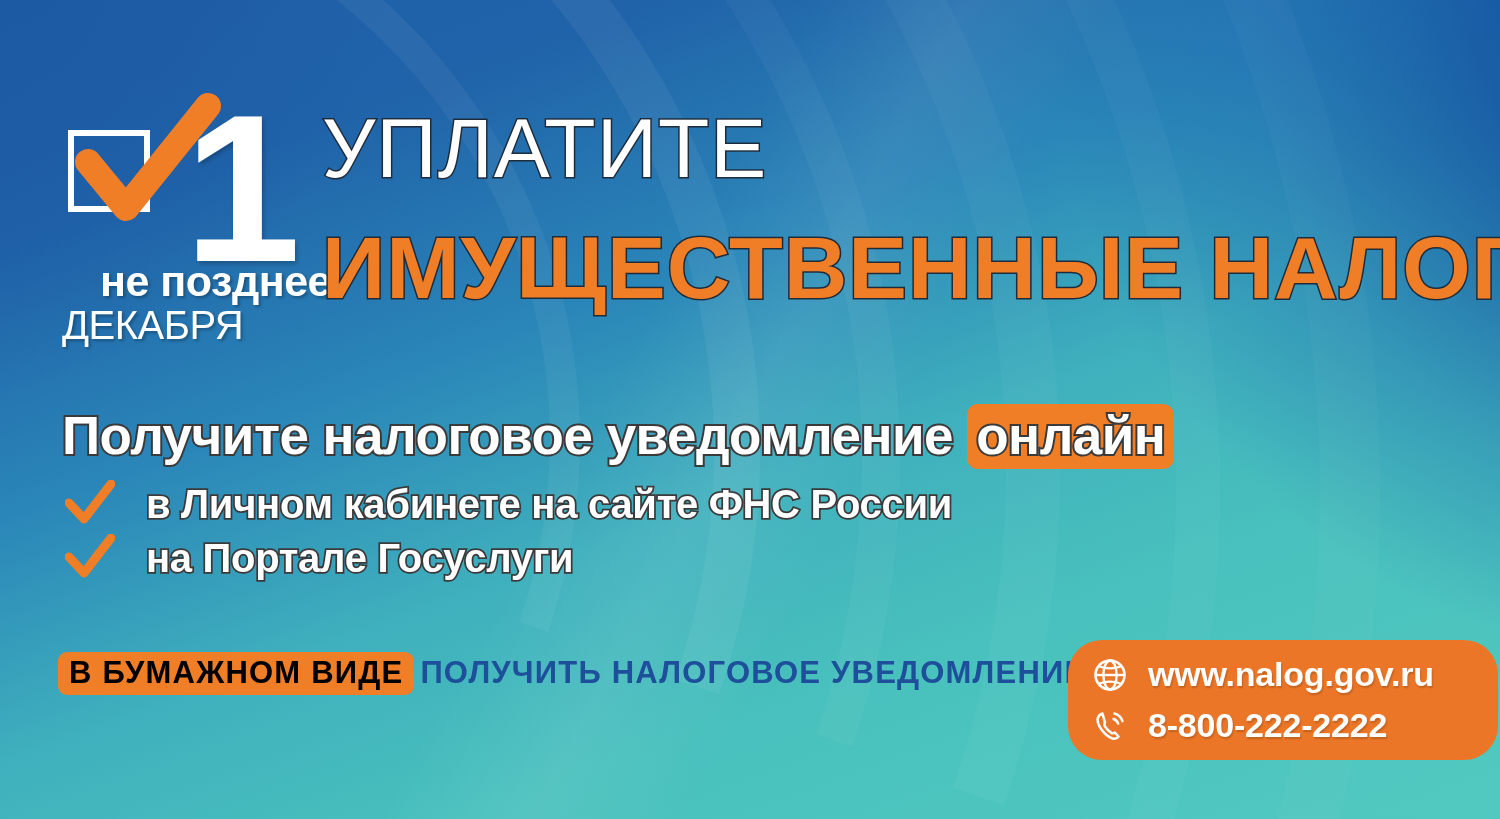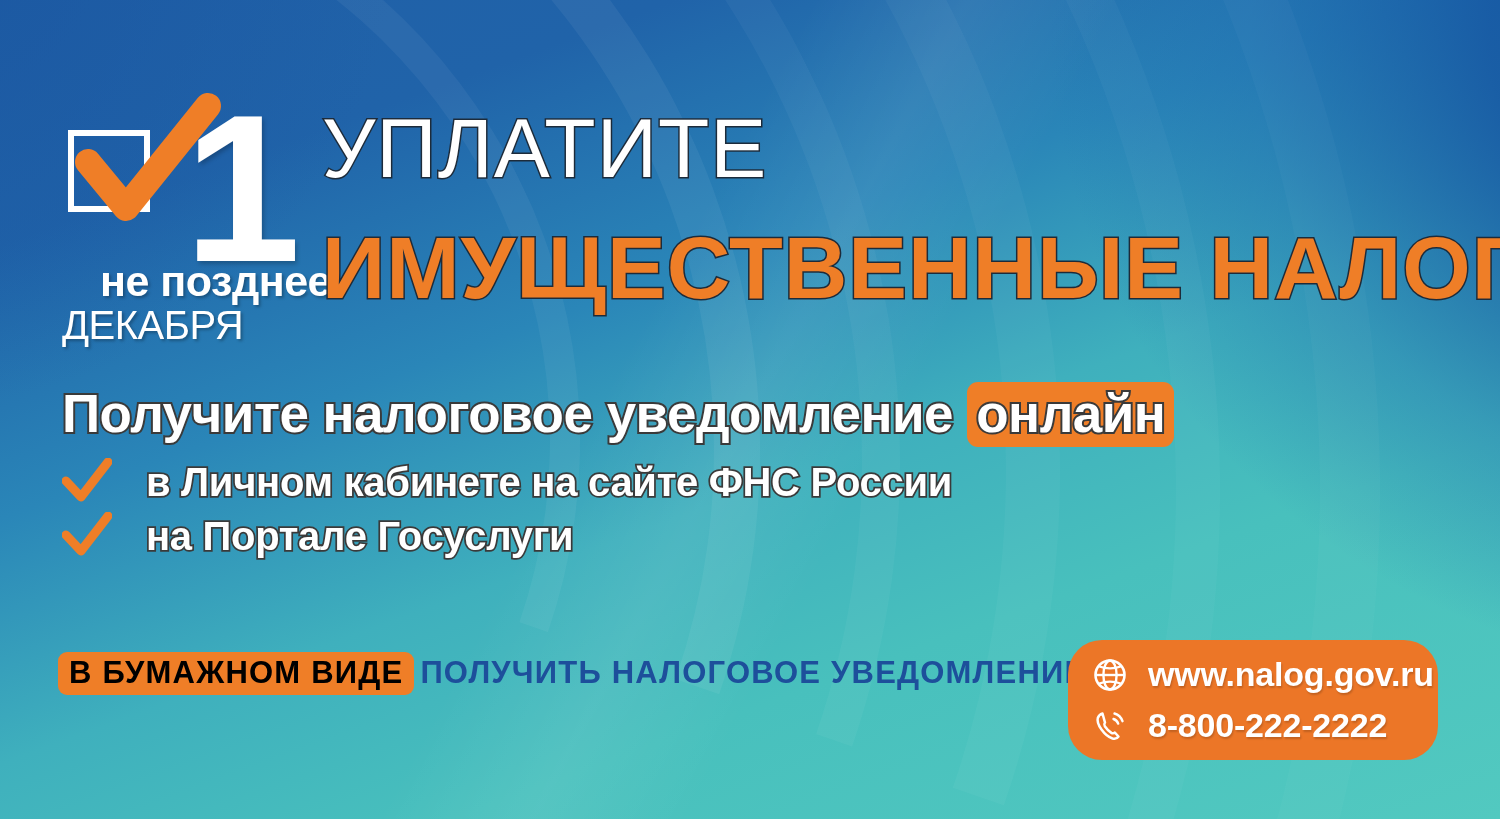--- a/index.html
+++ b/index.html
@@ -112,7 +112,7 @@
   }
 
   
-  #mid-block{ position:absolute; left:62px; top:385px; }
+  #mid-block{ position:absolute; left:62px; top:407px;text-align:center; }
   .mid-title{
     font-size:53px; font-weight:700; color:#ffffff;
     letter-spacing:-0.5px; line-height:1.08;

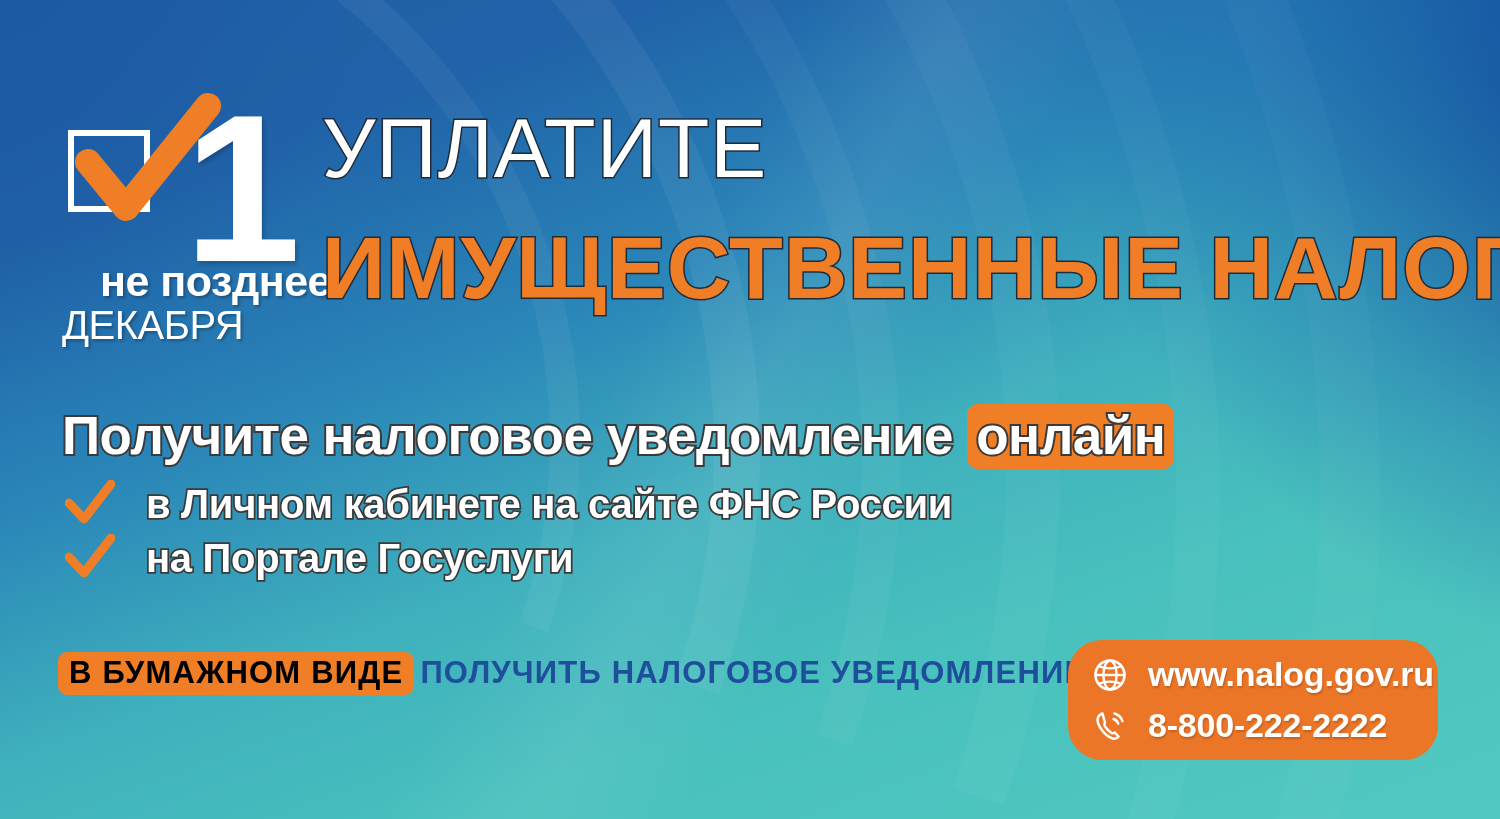--- a/index.html
+++ b/index.html
@@ -158,7 +158,7 @@
   
   #contact-card{
     position:absolute; left:1068px; top:640px;
-    width:370px; height:120px;
+    width:430px; height:120px;
     background:#ec7627;
     border-radius:34px;
     padding:10px 18px 10px 22px;

